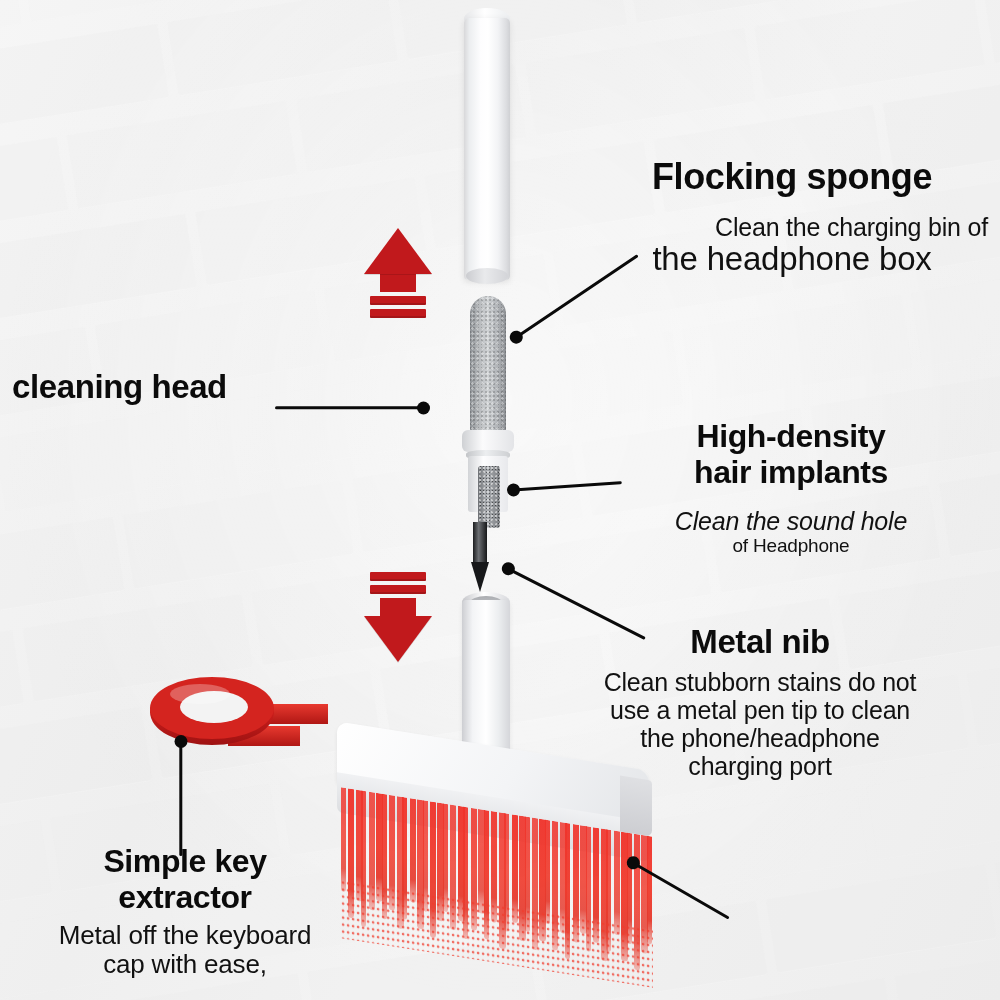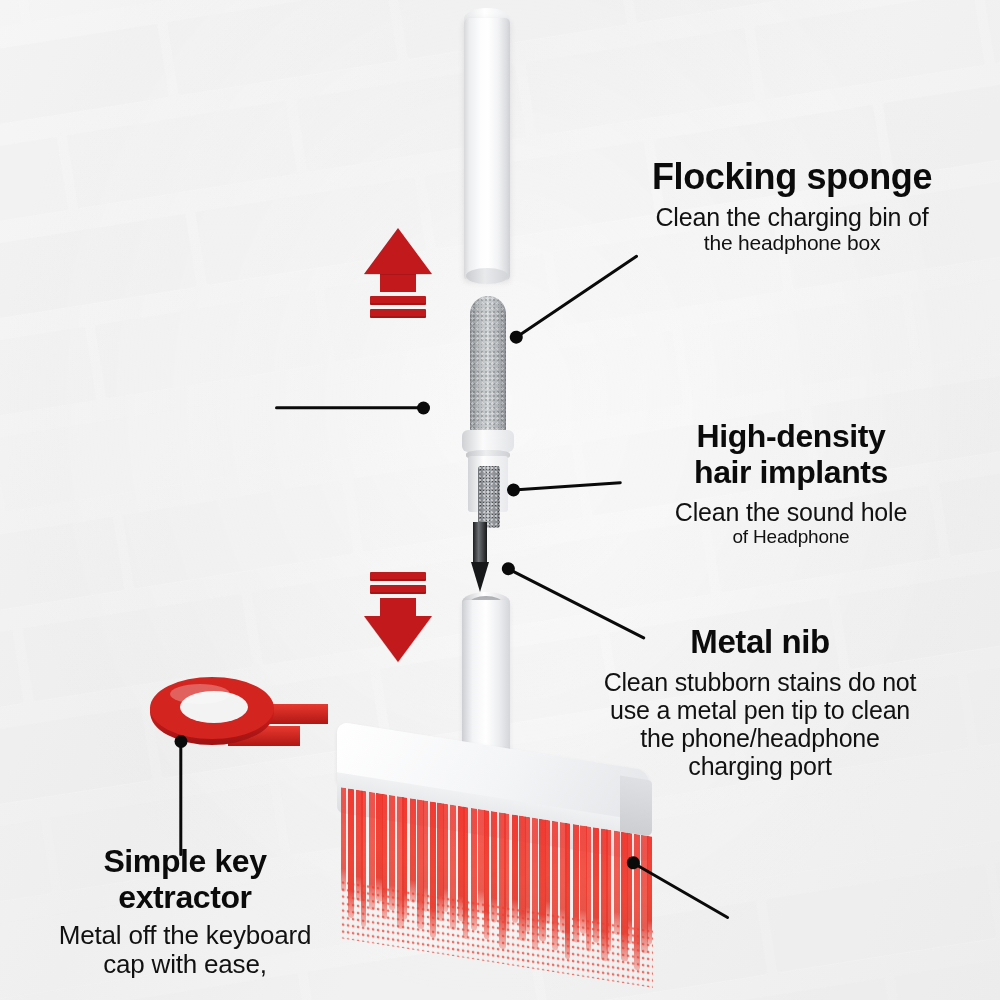--- a/index.html
+++ b/index.html
@@ -516,7 +516,7 @@
 
   <div class="callout" style="left:596px; top:158px; width:392px; text-align:center;">
     <div class="title" style="font-size:36px;">Flocking sponge</div>
-    <div class="desc" style="font-size:25px; margin-top:7px;">Clean the charging bin of</div>
+    <div class="desc" style="font-size:25px; margin-top:17px;text-align:right;">Clean the charging bin of</div>
     <div class="desc" style="font-size:21px;">the headphone box</div>
   </div>
 

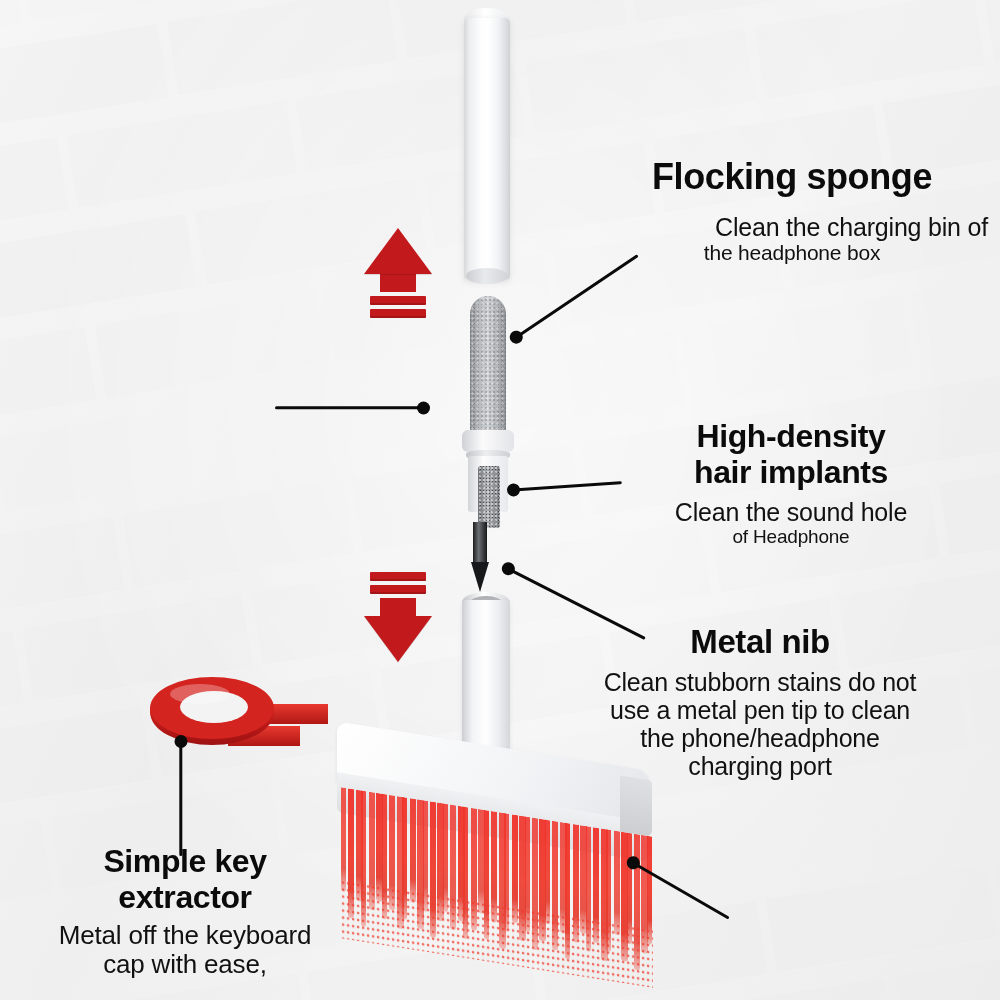--- a/index.html
+++ b/index.html
@@ -517,7 +517,7 @@
   <div class="callout" style="left:596px; top:158px; width:392px; text-align:center;">
     <div class="title" style="font-size:36px;">Flocking sponge</div>
     <div class="desc" style="font-size:25px; margin-top:17px;text-align:right;">Clean the charging bin of</div>
-    <div class="desc" style="font-size:21px;">the headphone box</div>
+    <div class="desc" style="font-size:33px;">the headphone box</div>
   </div>
 
   <div class="callout" style="left:12px; top:367px; width:290px; text-align:left;">

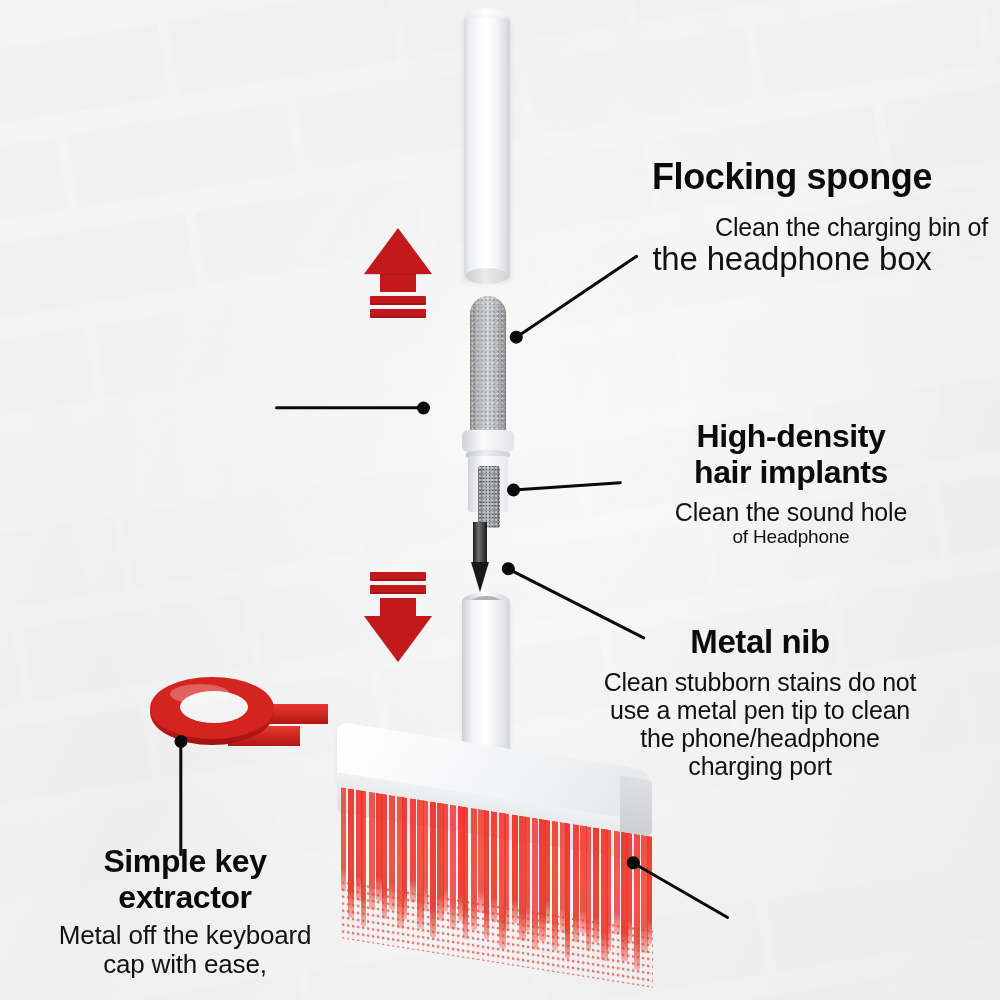--- a/index.html
+++ b/index.html
@@ -521,6 +521,7 @@
   </div>
 
   <div class="callout" style="left:12px; top:367px; width:290px; text-align:left;">
+    <div class="title" style="font-size:33px; margin-top:3px;">cleaning head</div>
   </div>
 
   <div class="callout" style="left:600px; top:420px; width:382px; text-align:center;">

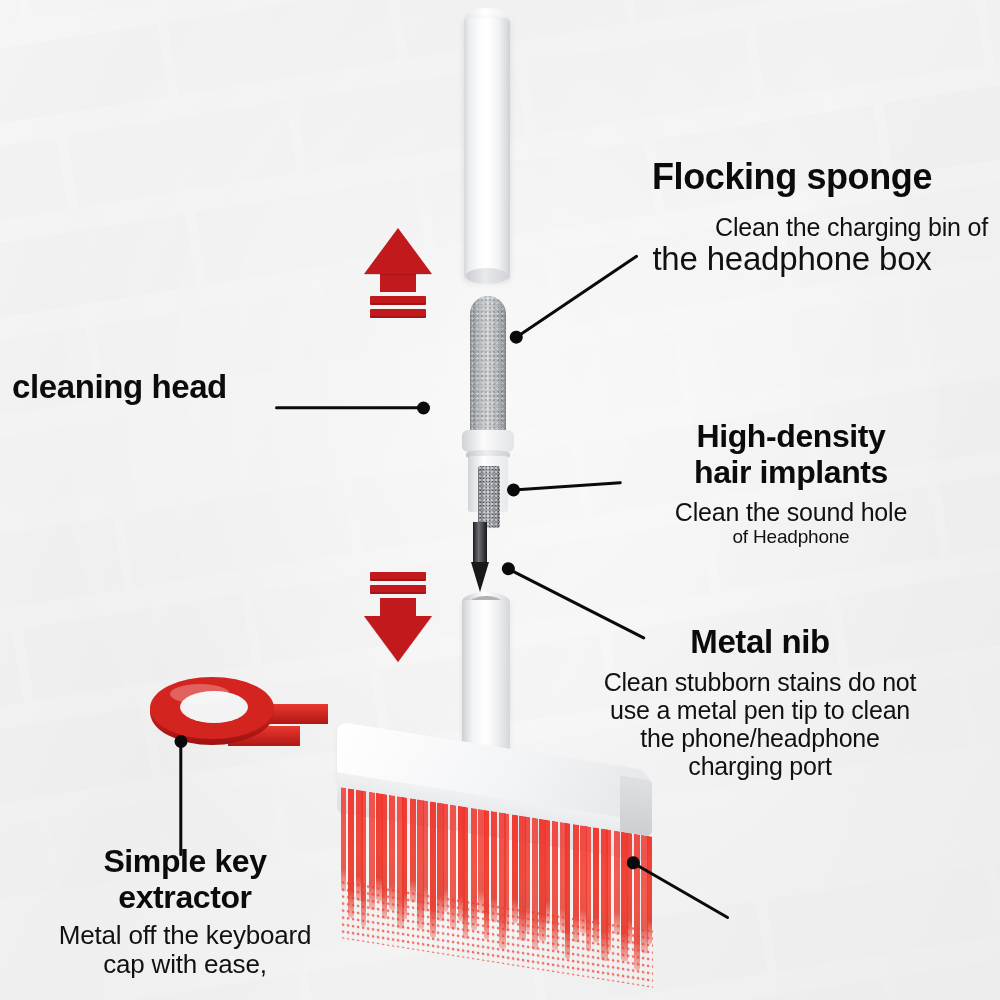--- a/index.html
+++ b/index.html
@@ -527,7 +527,7 @@
   <div class="callout" style="left:600px; top:420px; width:382px; text-align:center;">
     <div class="title" style="font-size:32px;">High-density</div>
     <div class="title" style="font-size:32px; margin-top:2px;">hair implants</div>
-    <div class="desc" style="font-size:25px; margin-top:8px;">Clean the sound hole</div>
+    <div class="desc" style="font-size:25px; margin-top:17px;font-style:italic;">Clean the sound hole</div>
     <div class="desc" style="font-size:19px;">of Headphone</div>
   </div>
 

